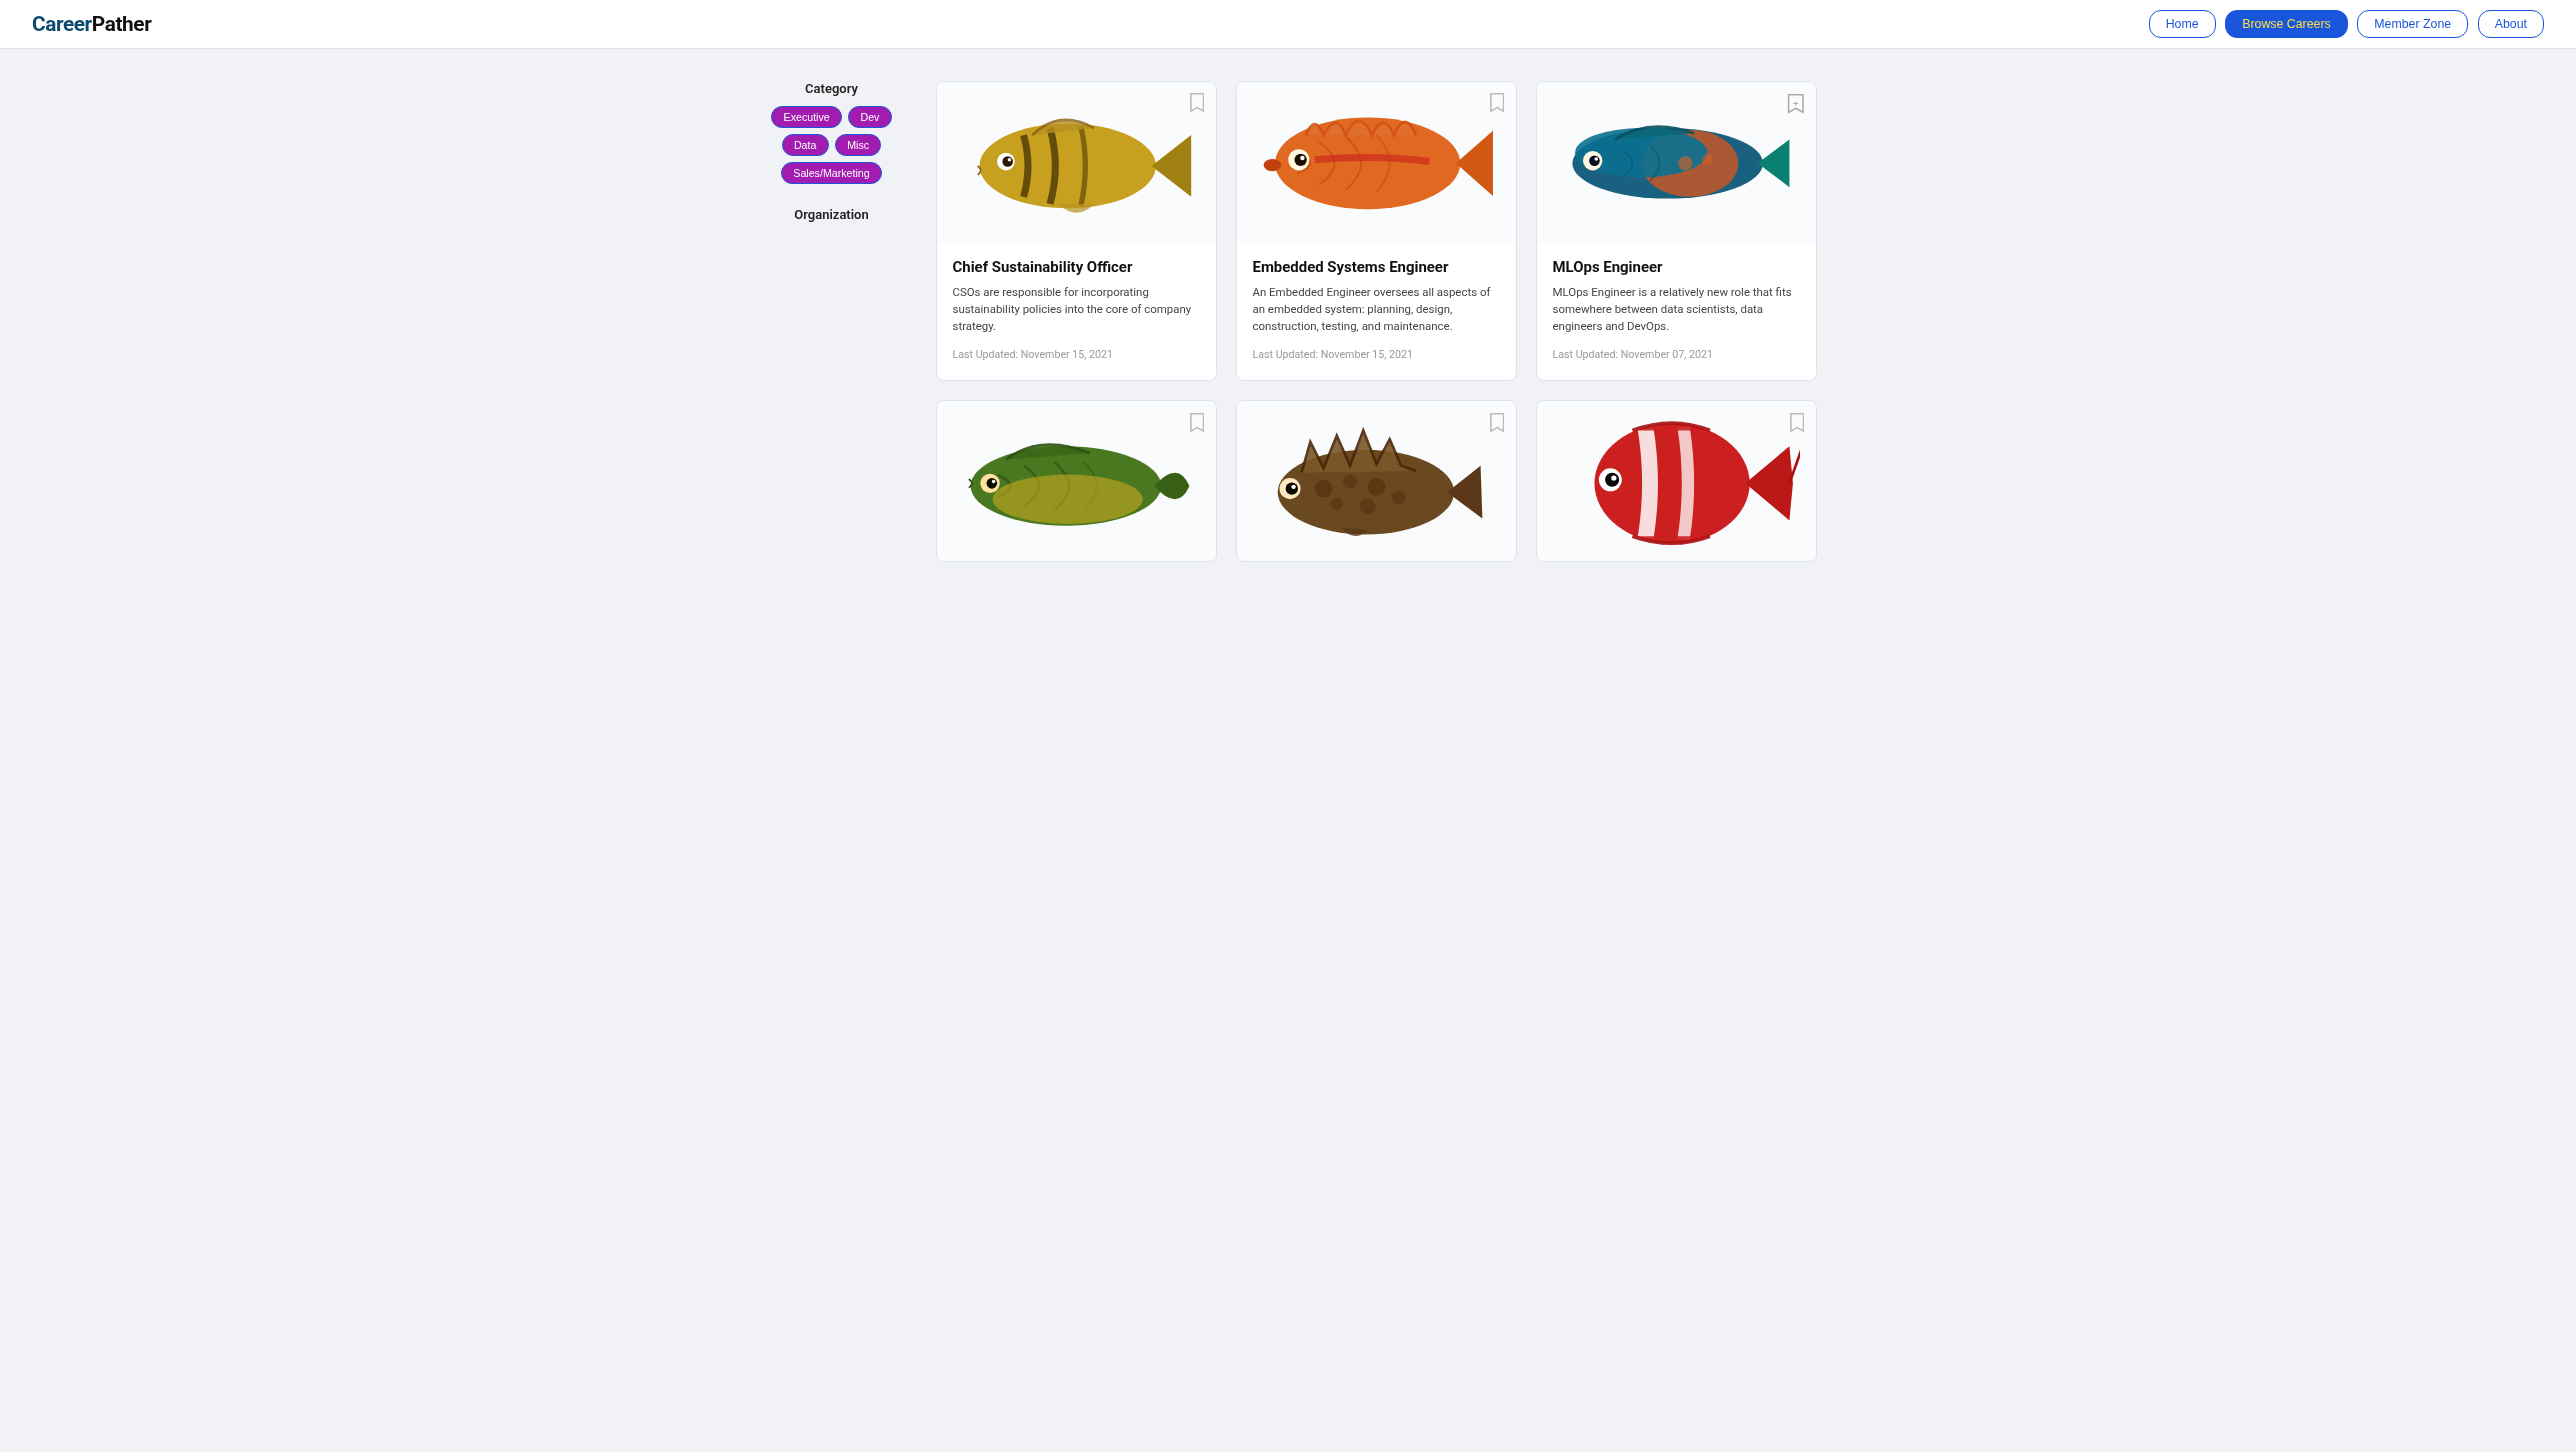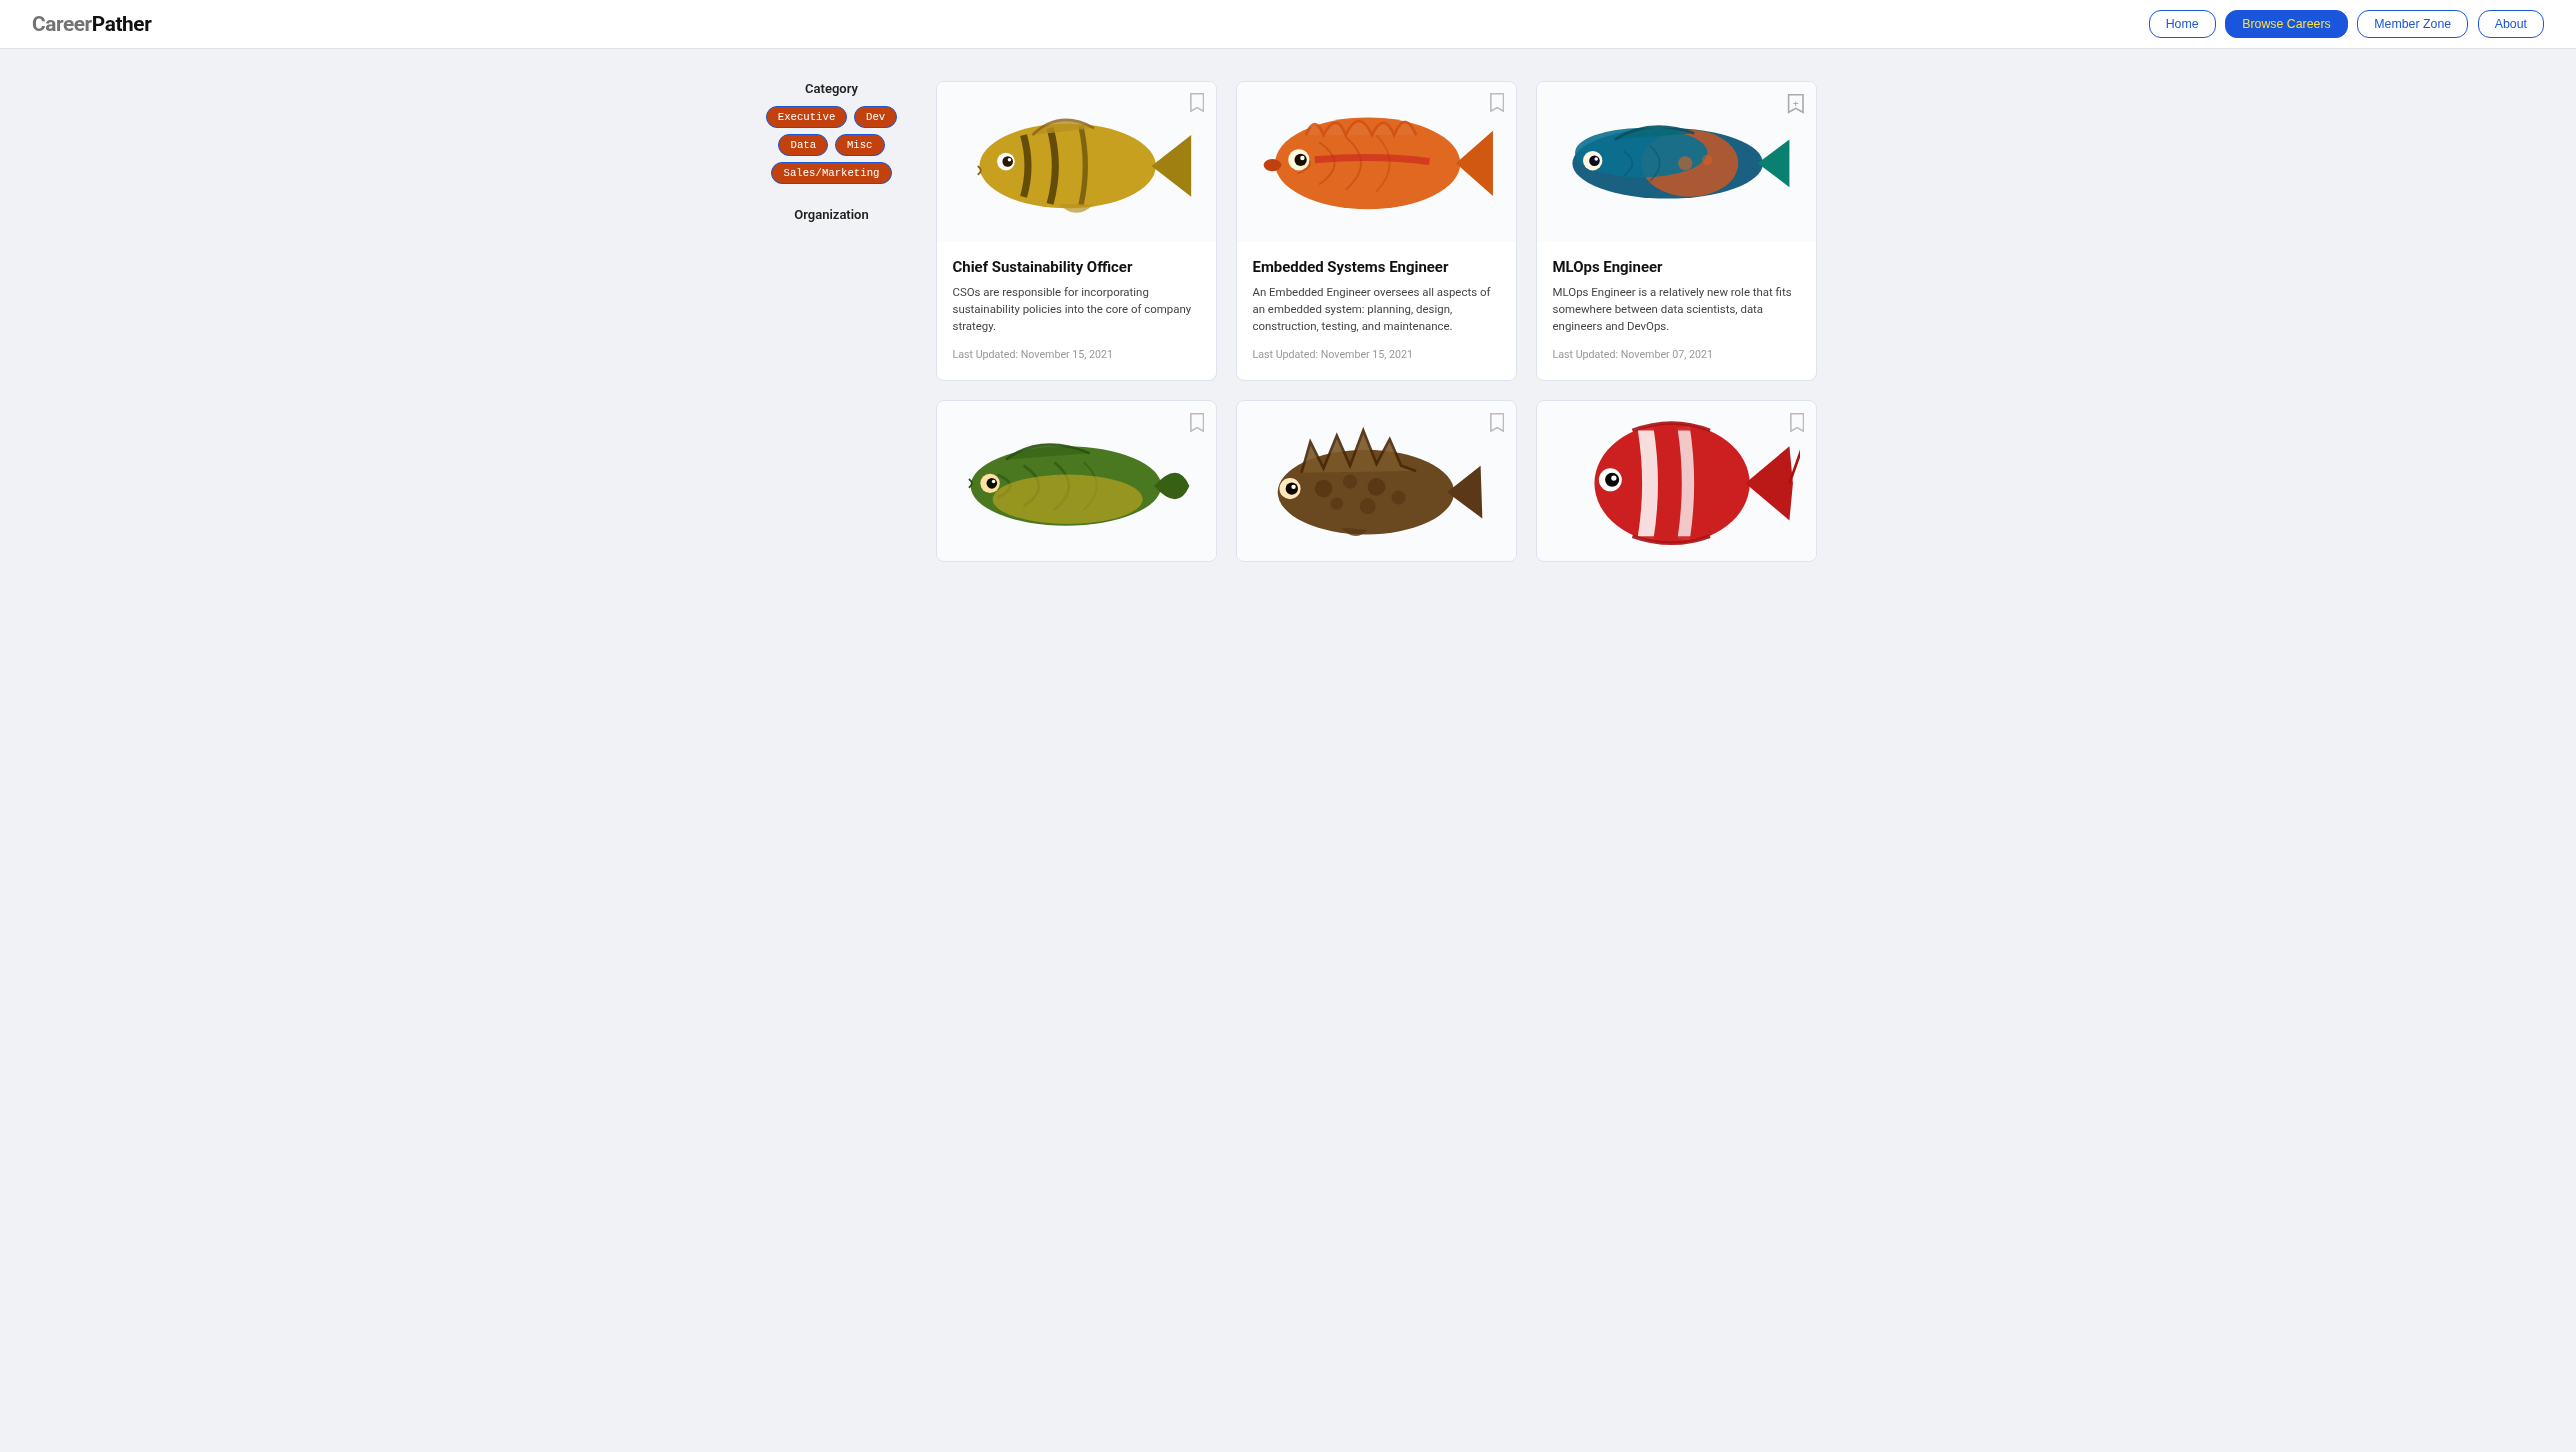--- a/index.html
+++ b/index.html
@@ -19,7 +19,7 @@
       font-weight: 700;
       letter-spacing: -0.4px;
     }
-    .logo-career { color: #737373; }
+    .logo-career { color: #0c4a6e; }
     .logo-pather { color: #111; }
     .nav-links { display: flex; gap: 9.6px; }
     .nav-btn {

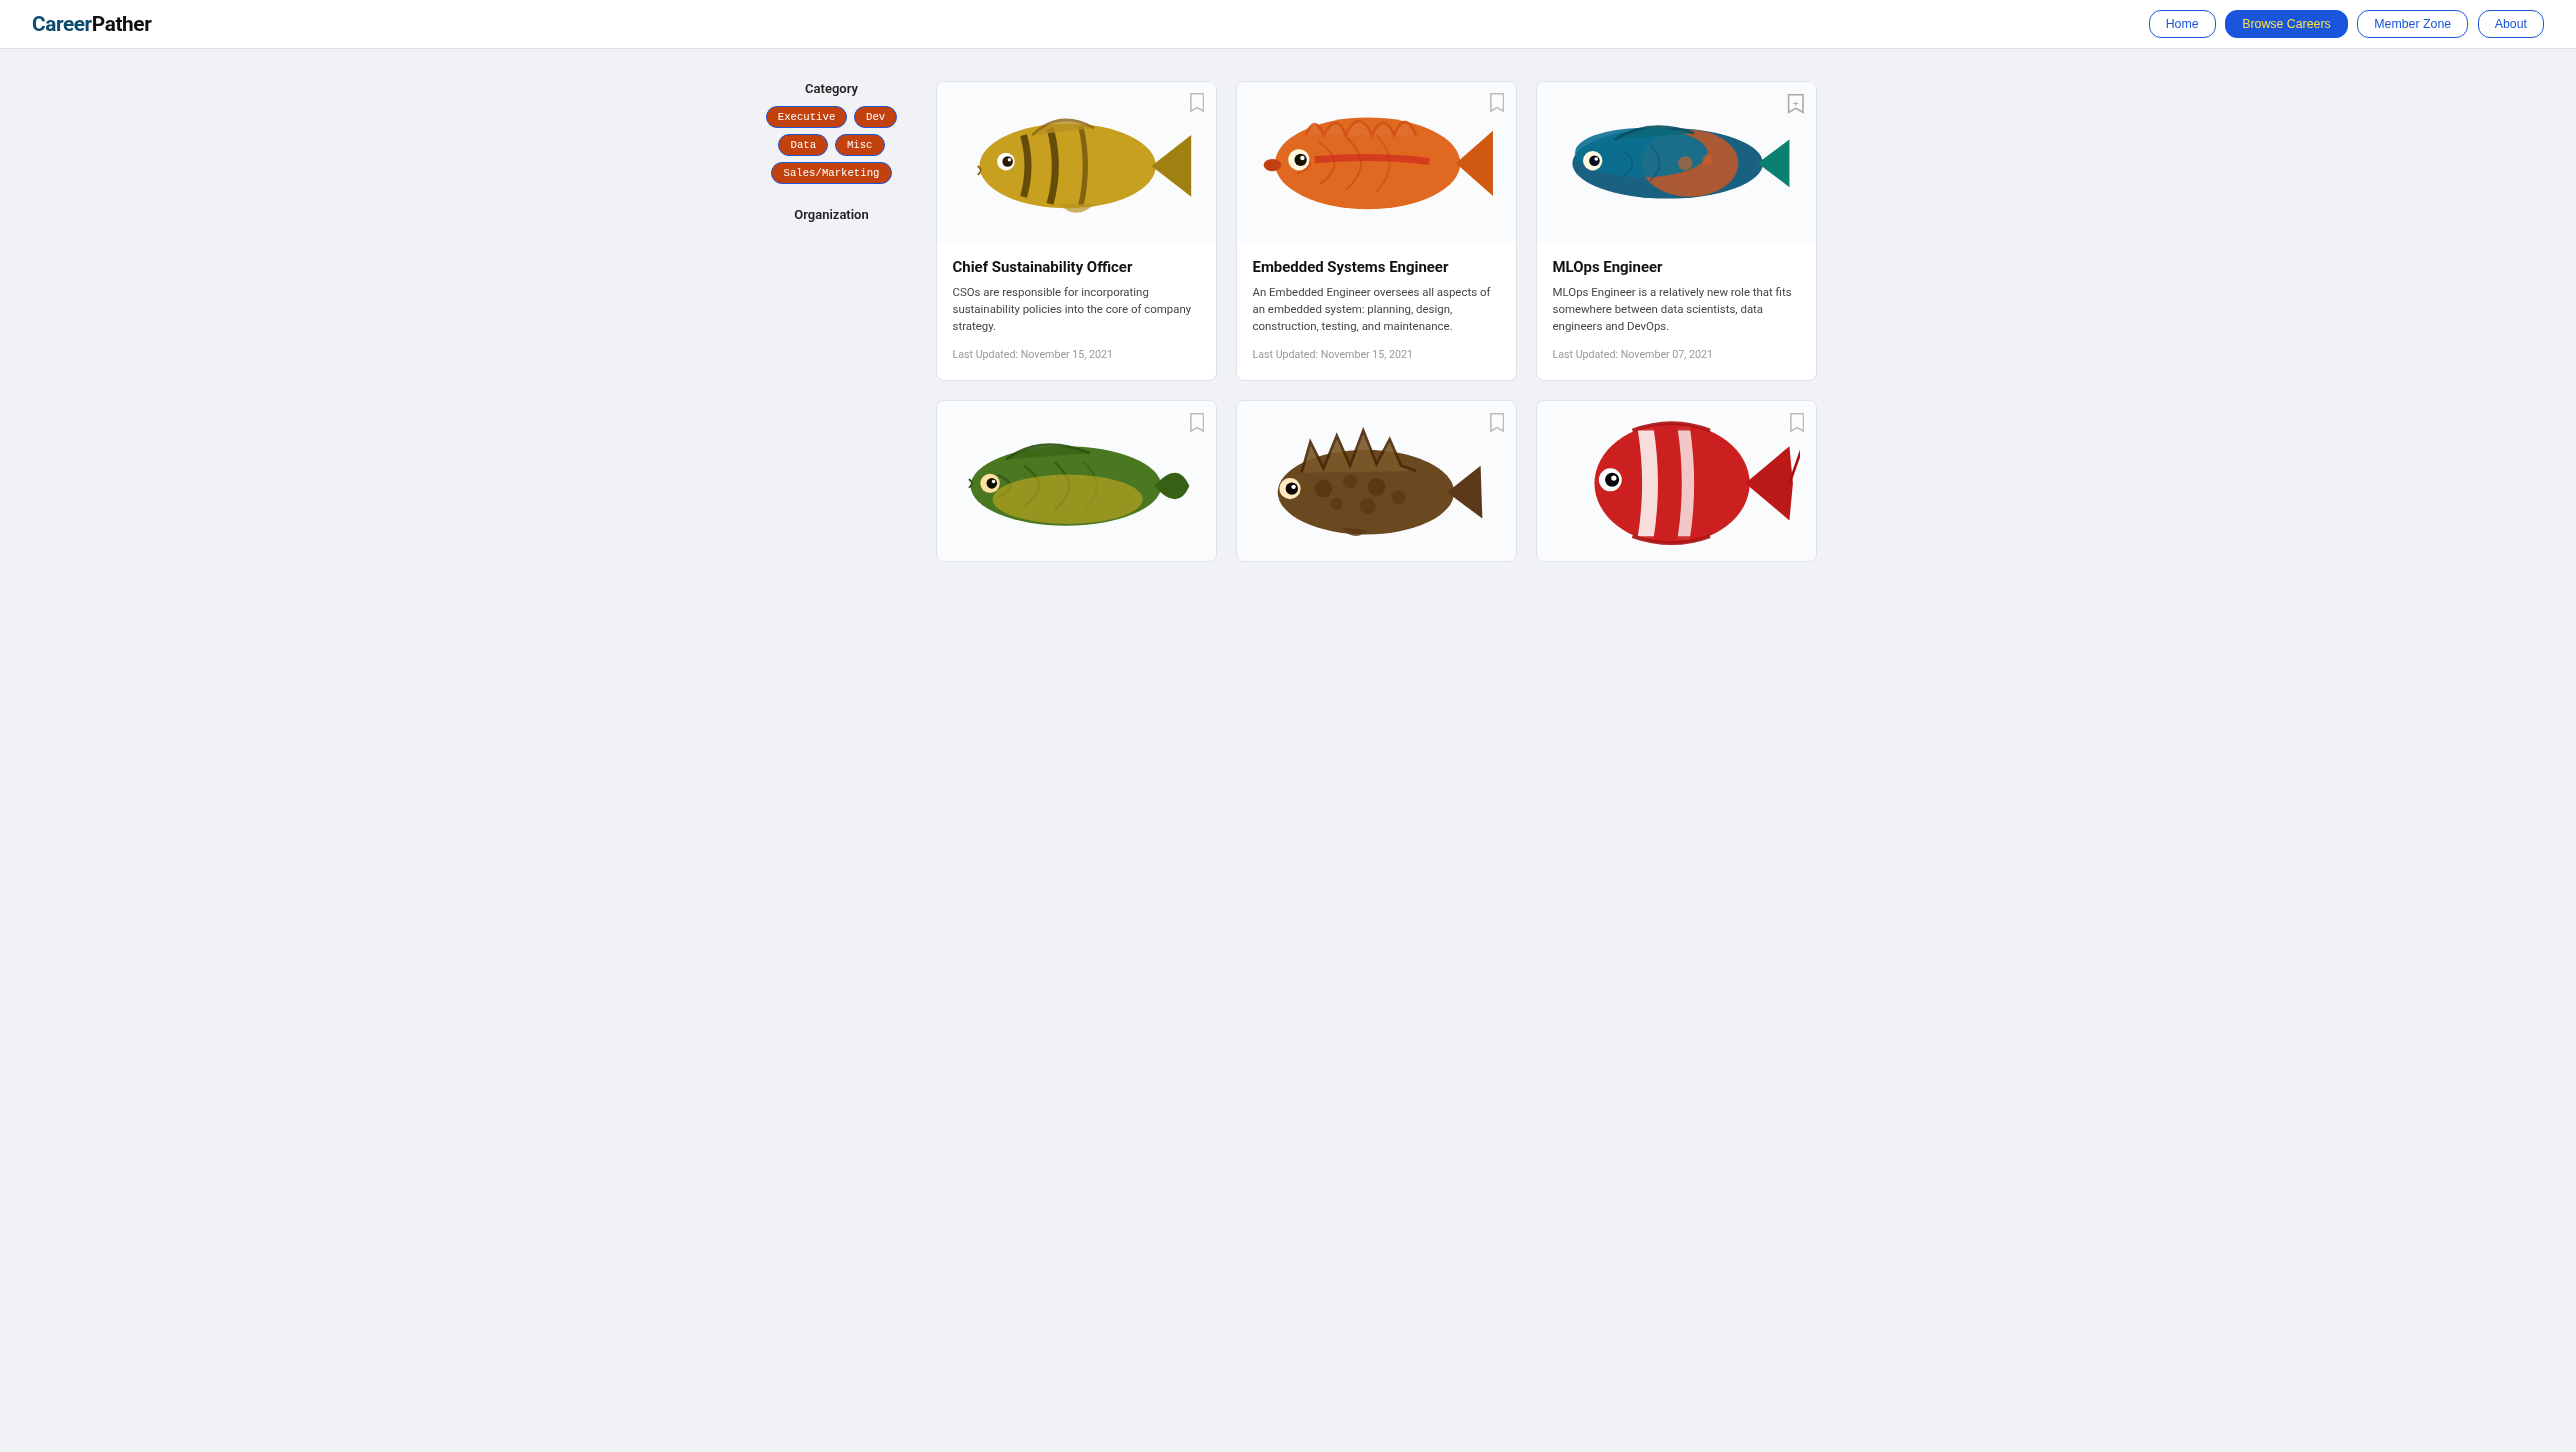--- a/index.html
+++ b/index.html
@@ -77,9 +77,8 @@
       color: #1a56db;
     }
     .tag.active {
-      background: #c2410c;
+      background: #a21caf;
       color: #fff;
-      font-family: Liberation Mono, monospace;
     }
 
     

